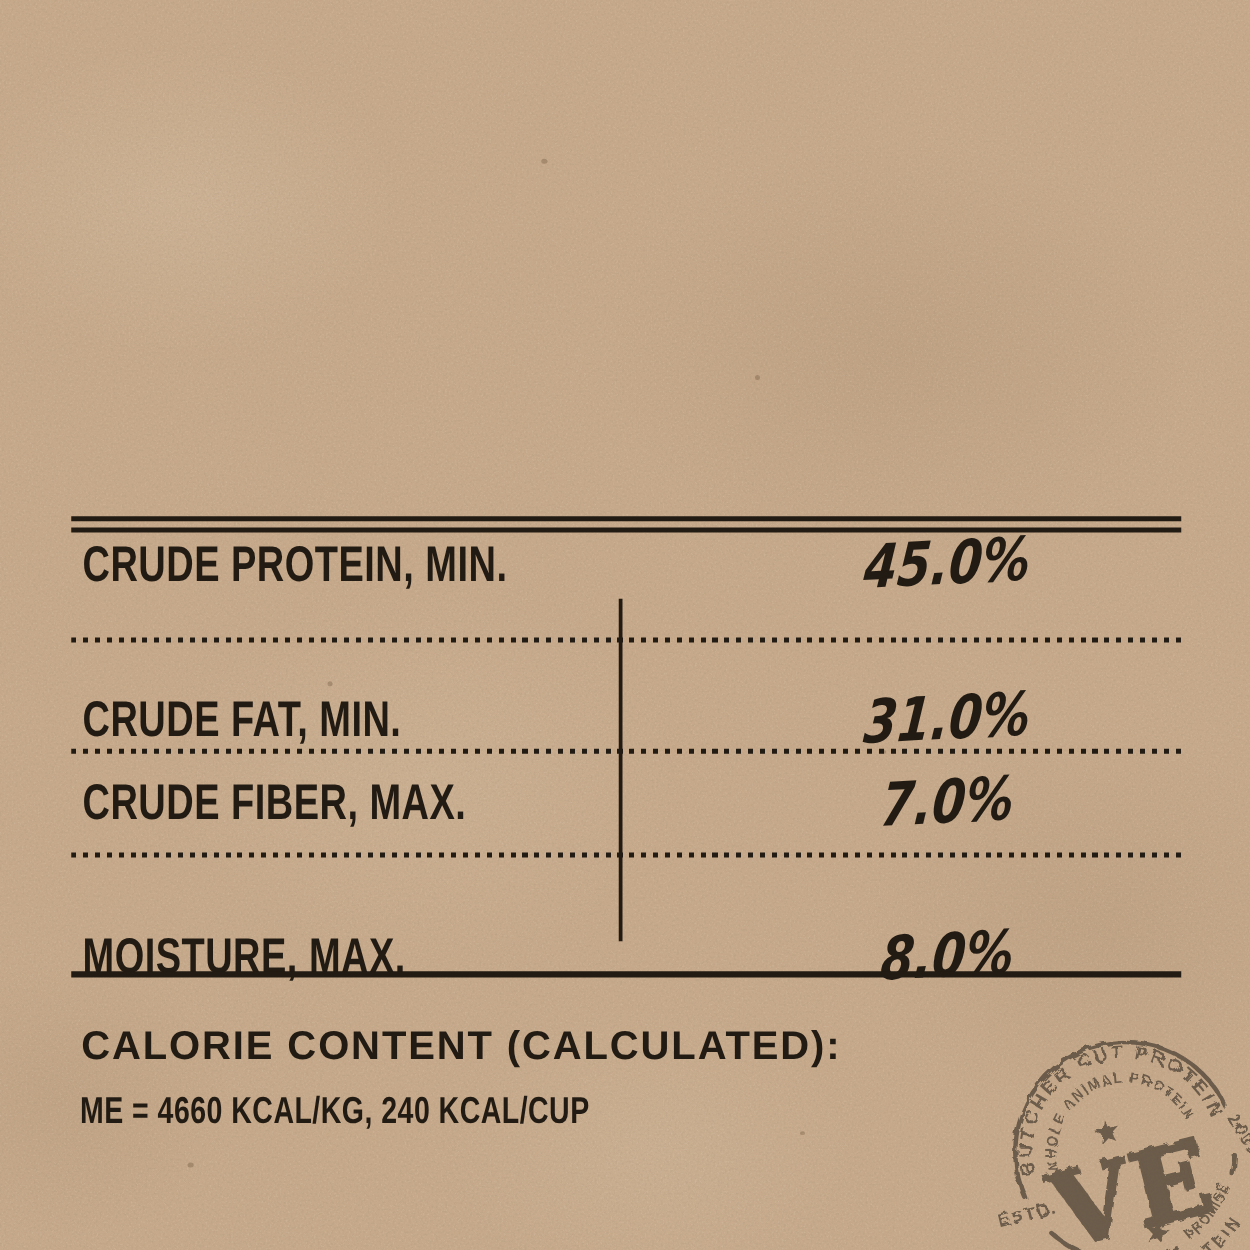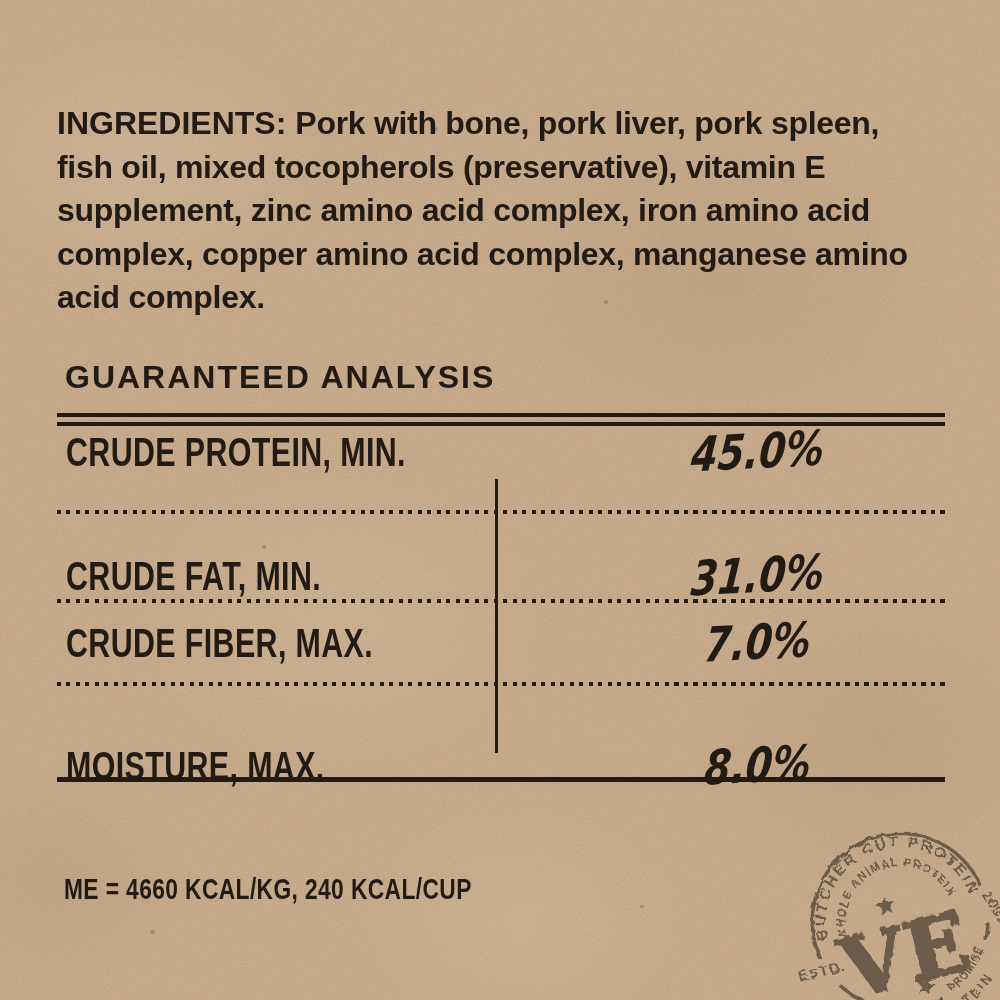--- a/index.html
+++ b/index.html
@@ -103,7 +103,6 @@
   <div class="speck" style="left:604px;top:300px;width:4px;height:4px;"></div>
   <div class="speck" style="left:640px;top:905px;width:4px;height:3px;"></div>
 
-  <p class="ingredients"><span class="ing-label">INGREDIENTS:</span><span>Pork with bone, pork liver, pork spleen, fish oil, mixed tocopherols (preservative), vitamin E supplement, zinc amino acid complex, iron amino acid complex, copper amino acid complex, manganese amino acid complex.</span></p>
 
   <h2 class="section-title ga-title" style="margin:0;">GUARANTEED ANALYSIS</h2>
 

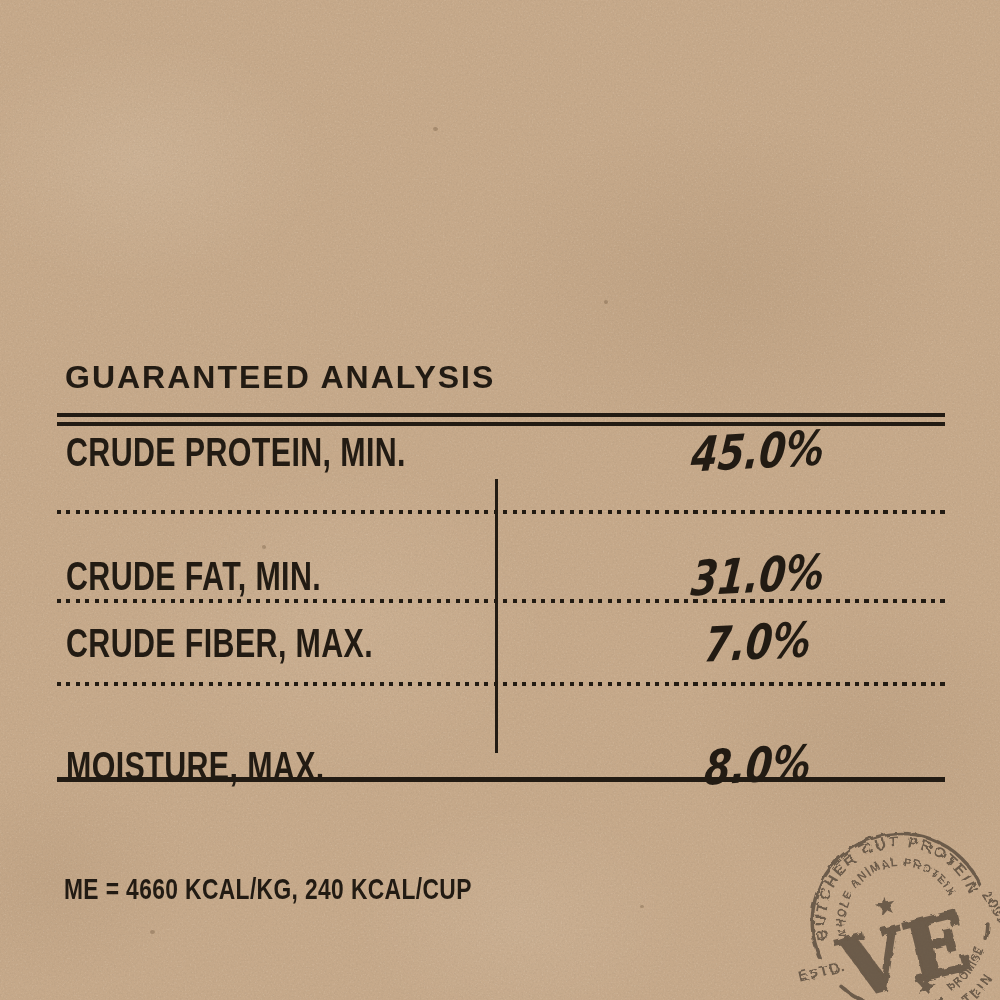--- a/index.html
+++ b/index.html
@@ -104,7 +104,6 @@
   <div class="speck" style="left:640px;top:905px;width:4px;height:3px;"></div>
 
 
-  <h2 class="section-title ga-title" style="margin:0;">GUARANTEED ANALYSIS</h2>
 
   <div class="rule-double">
     <div class="bar"></div>

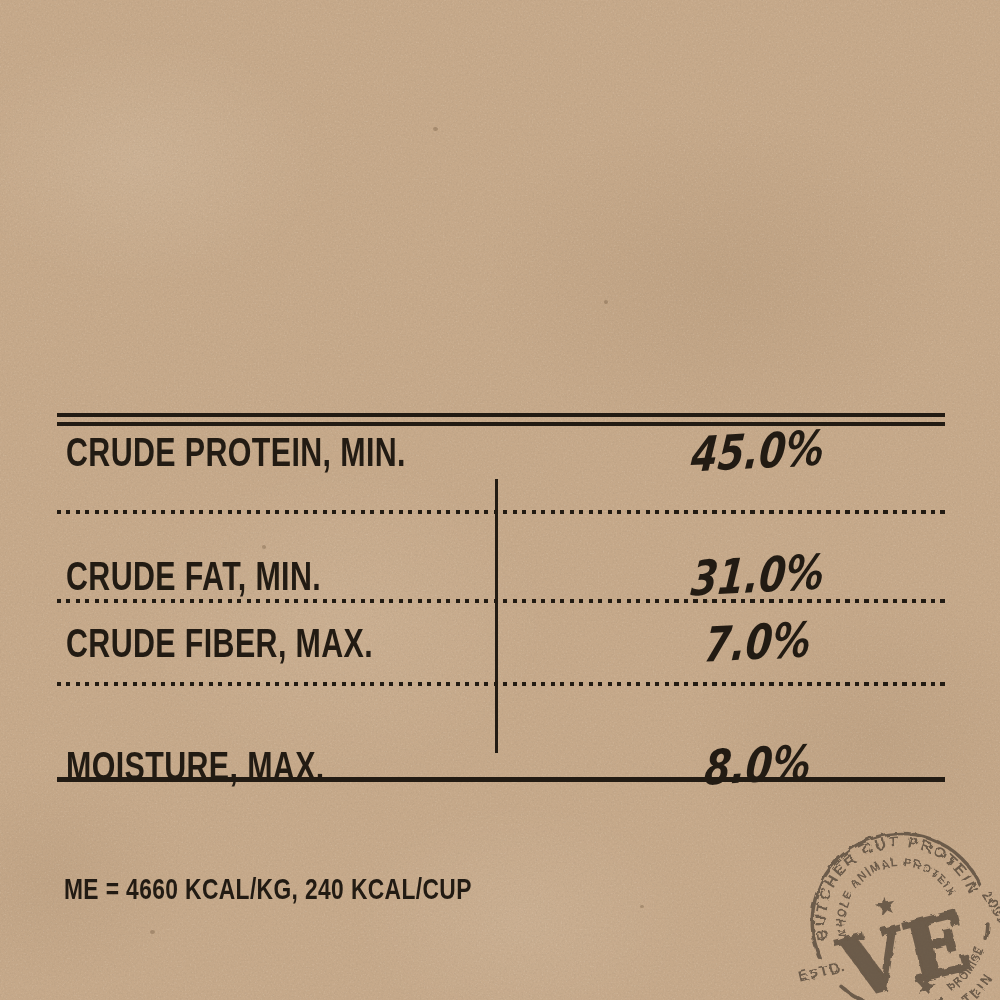--- a/index.html
+++ b/index.html
@@ -136,6 +136,7 @@
   <div class="vline"></div>
   <div class="rule-bottom"></div>
 
+  <h2 class="section-title cal-title" style="margin:0;">CALORIE CONTENT (CALCULATED):</h2>
   <p class="cal-value" style="margin:0;">ME = 4660 KCAL/KG, 240 KCAL/CUP</p>
 
   <svg class="stamp-svg" width="310" height="250" viewBox="695 755 310 250" aria-hidden="true">

